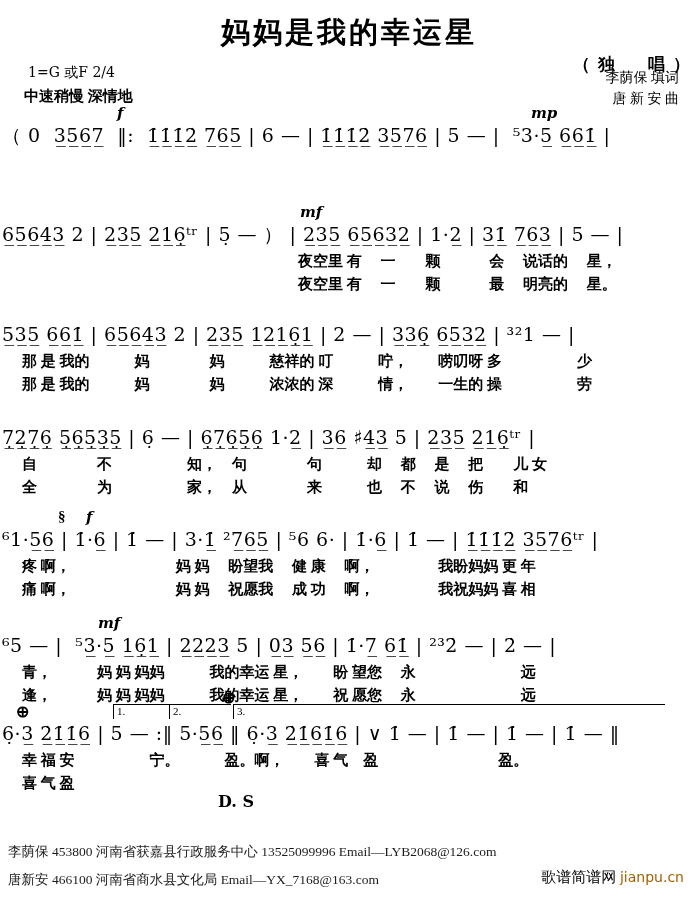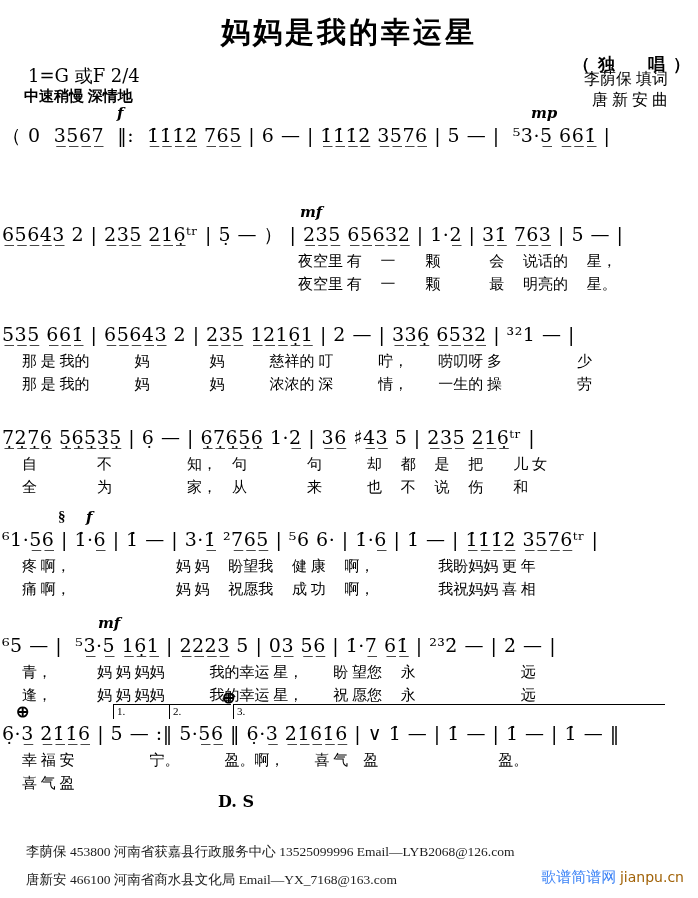--- a/index.html
+++ b/index.html
@@ -10,7 +10,7 @@
          font-size:29px;font-weight:bold;letter-spacing:3px;}
   .subtitle{position:absolute;top:53px;left:0;width:100%;text-align:right;
             font-size:17px;font-weight:bold;letter-spacing:8px;}
-  .keytime{position:absolute;top:64px;left:28px;font-size:18px;
+  .keytime{position:absolute;top:64px;left:28px;font-size:14px;
            font-family:"DejaVu Serif",serif;}
   .tempo{position:absolute;top:87px;left:24px;font-size:15px;font-weight:bold;text-align:right;}
   .credit{position:absolute;right:30px;font-size:16px;}

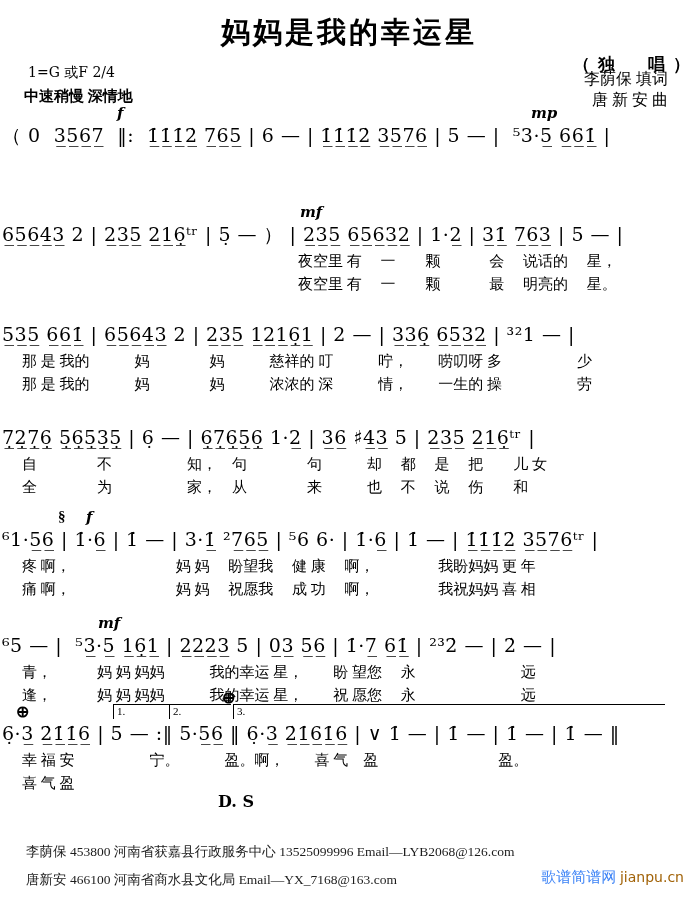--- a/index.html
+++ b/index.html
@@ -13,7 +13,7 @@
   .keytime{position:absolute;top:64px;left:28px;font-size:14px;
            font-family:"DejaVu Serif",serif;}
   .tempo{position:absolute;top:87px;left:24px;font-size:15px;font-weight:bold;text-align:right;}
-  .credit{position:absolute;right:30px;font-size:16px;}
+  .credit{position:absolute;right:19px;font-size:14px;}
   .credit.lyricist{top:69px;}
   .credit.composer{top:90px;}
   .system{position:absolute;left:0;width:698px;}

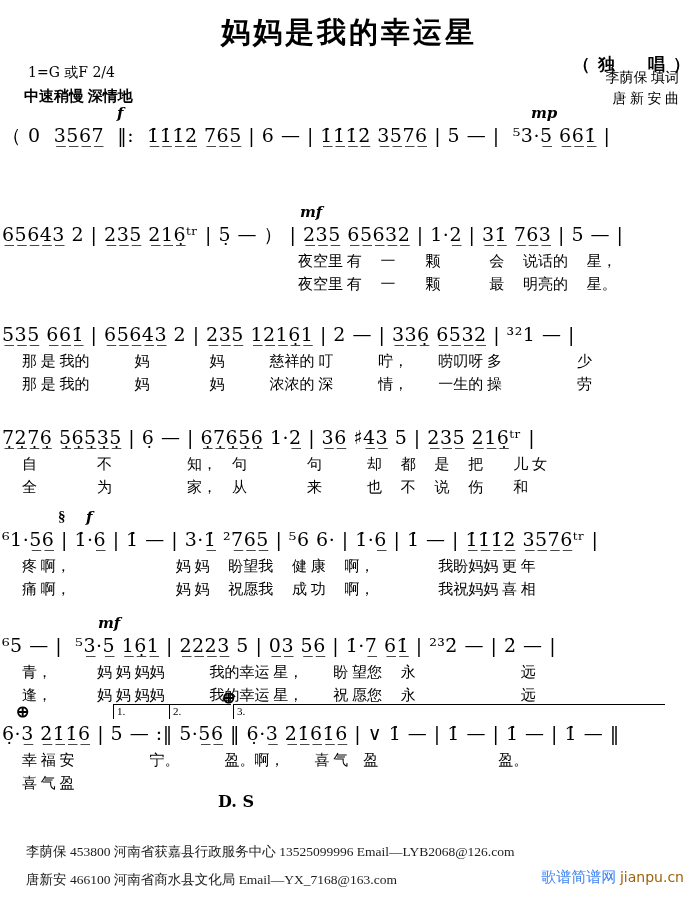--- a/index.html
+++ b/index.html
@@ -26,7 +26,7 @@
          border-left:1px solid #000;font-size:11px;padding-left:3px;box-sizing:border-box;}
   .notes{white-space:pre;font-family:"DejaVu Serif",serif;font-weight:normal;
          font-size:19px;padding-left:2px;letter-spacing:0.5px;line-height:26px;}
-  .lyr{white-space:pre;font-size:15px;font-weight:normal;padding-left:22px;
+  .lyr{white-space:pre;font-size:15px;font-weight:bold;padding-left:22px;
        margin-top:5px;line-height:18px;}
   .s2 .lyr{padding-left:298px;}
   .ds{position:absolute;left:218px;font-size:16px;font-weight:bold;

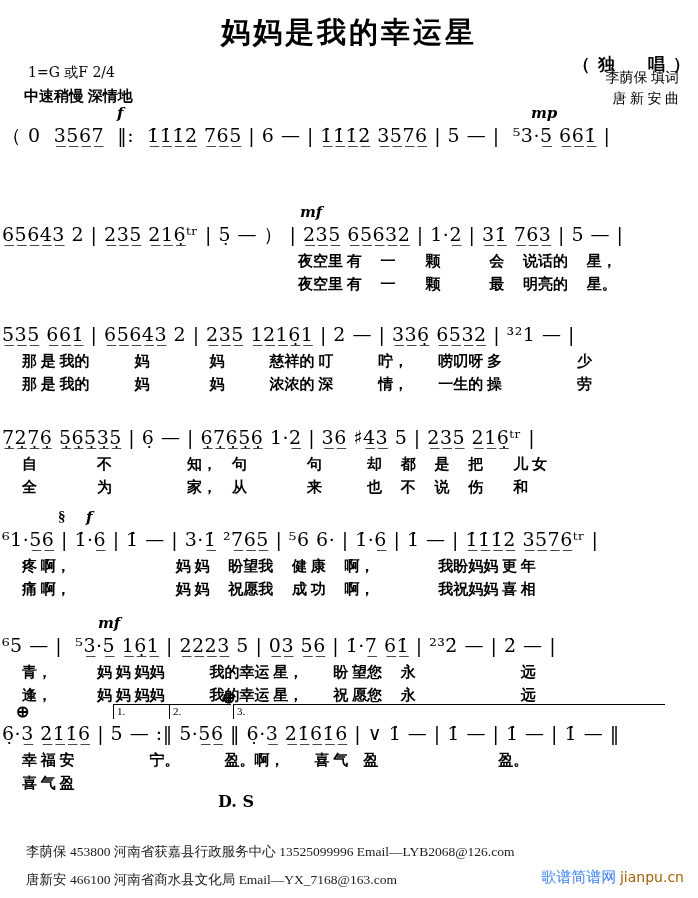--- a/index.html
+++ b/index.html
@@ -31,7 +31,7 @@
   .s2 .lyr{padding-left:298px;}
   .ds{position:absolute;left:218px;font-size:16px;font-weight:bold;
       font-family:"DejaVu Serif",serif;}
-  .footer-line{position:absolute;left:26px;font-size:13.5px;color:#1c1c1c;}
+  .footer-line{position:absolute;left:8px;font-size:13.5px;color:#1c1c1c;}
   .footer-line.f1{top:843px;}
   .footer-line.f2{top:871px;}
   .watermark{position:absolute;right:14px;top:868px;font-size:15px;}

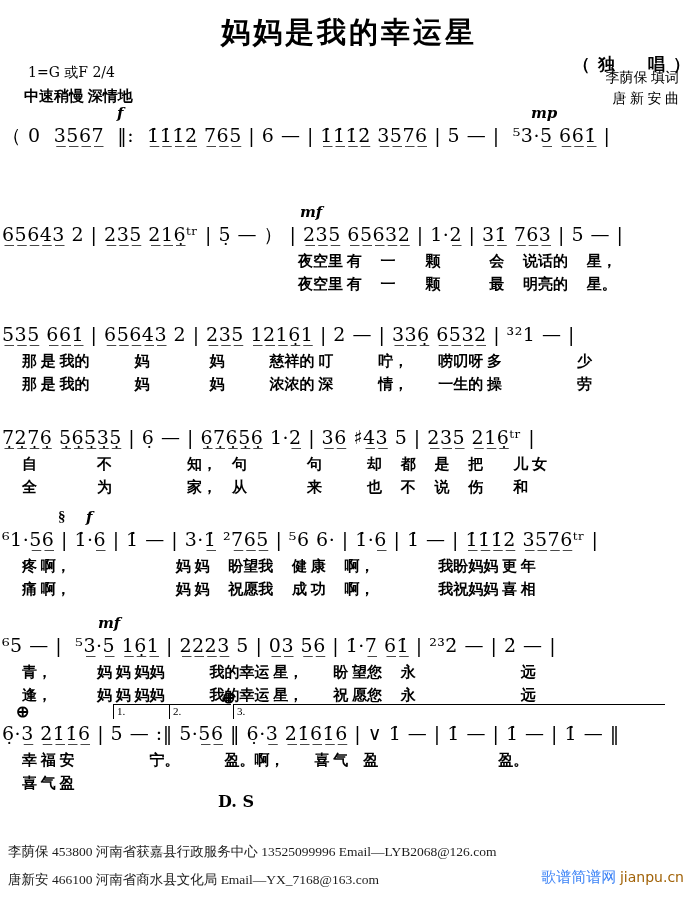--- a/index.html
+++ b/index.html
@@ -35,7 +35,7 @@
   .footer-line.f1{top:843px;}
   .footer-line.f2{top:871px;}
   .watermark{position:absolute;right:14px;top:868px;font-size:15px;}
-  .wm-gray{color:#3b82f6;}
+  .wm-gray{color:#000000;}
   .wm-orange{color:#a16207;font-family:"DejaVu Sans",sans-serif;font-size:14px;text-decoration:none;}
   
   .s1{top:104px;} .s2{top:203px;} .s3{top:321px;} .s4{top:424px;}

